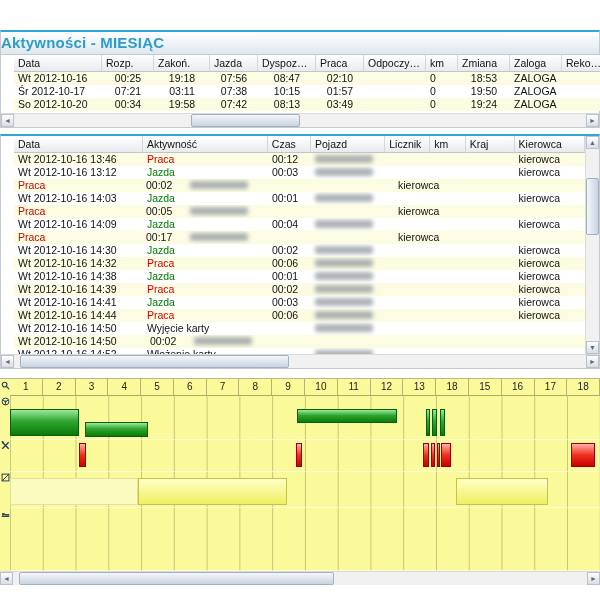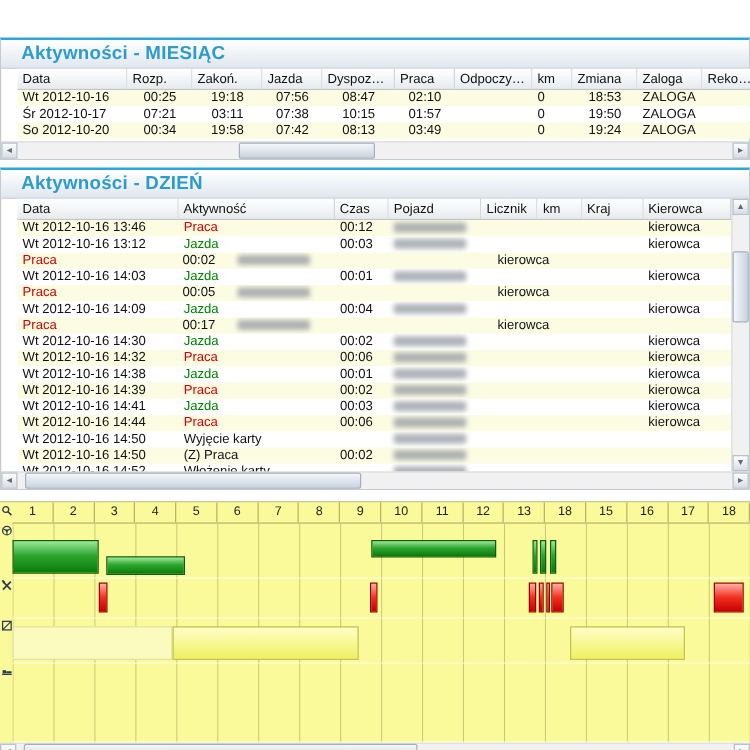--- a/index.html
+++ b/index.html
@@ -8,7 +8,7 @@
   .panel{border:1px solid #C5CAD0;border-top:2px solid #2FA6DA;background:#fff;box-sizing:border-box;}
   .panel.month{margin-top:30px;}
   .panel.day{margin-top:6px;}
-  .title-band{height:22px;line-height:22px;padding-left:16px;
+  .title-band{height:22px;line-height:22px;padding-left:0;
       background:linear-gradient(#FFFFFF,#DFE7EE);border-bottom:1px solid #C2CAD2;}
   .title{font-size:15px;font-weight:700;color:#2E9CCB;letter-spacing:.2px;}
 

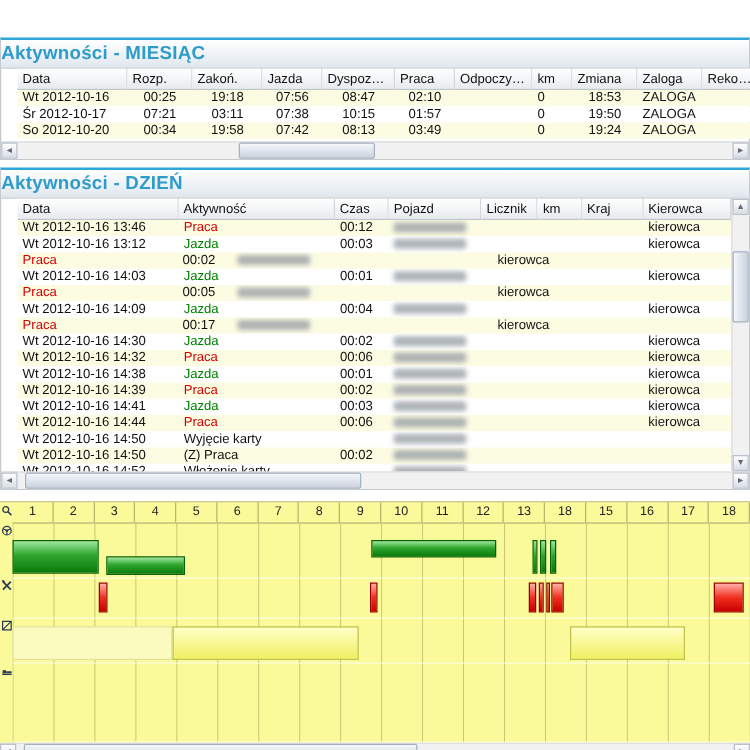--- a/index.html
+++ b/index.html
@@ -153,9 +153,6 @@
 </section>
 
 <section class="panel day">
-  <div class="title-band">
-    <span class="title">Aktywności - DZIEŃ</span>
-  </div>
   <div class="day-body-wrap">
     <div class="table dayt" style="flex:1;min-width:0;">
       <div class="thead">

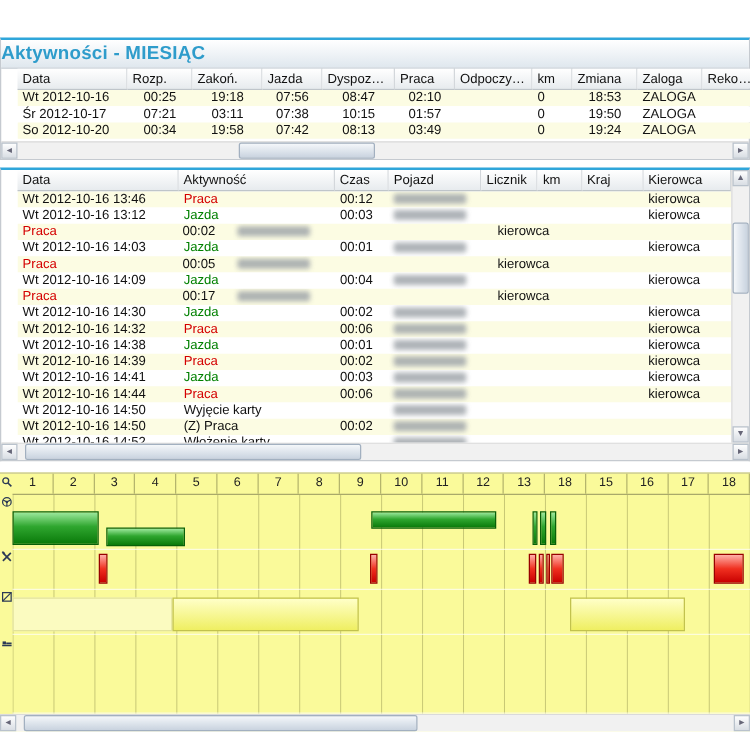--- a/index.html
+++ b/index.html
@@ -305,7 +305,6 @@
           </div>
           <div class="tr even">
             <div class="td c0">Wt 2012-10-16 14:50</div>
-            <div class="td c1">(Z) Praca</div>
             <div class="td c2">00:02</div>
             <div class="td c3"><span class="masked"></span></div>
             <div class="td c4"></div>

